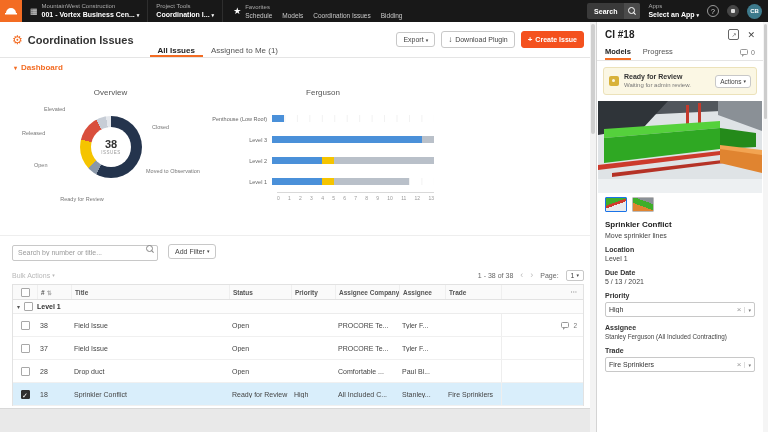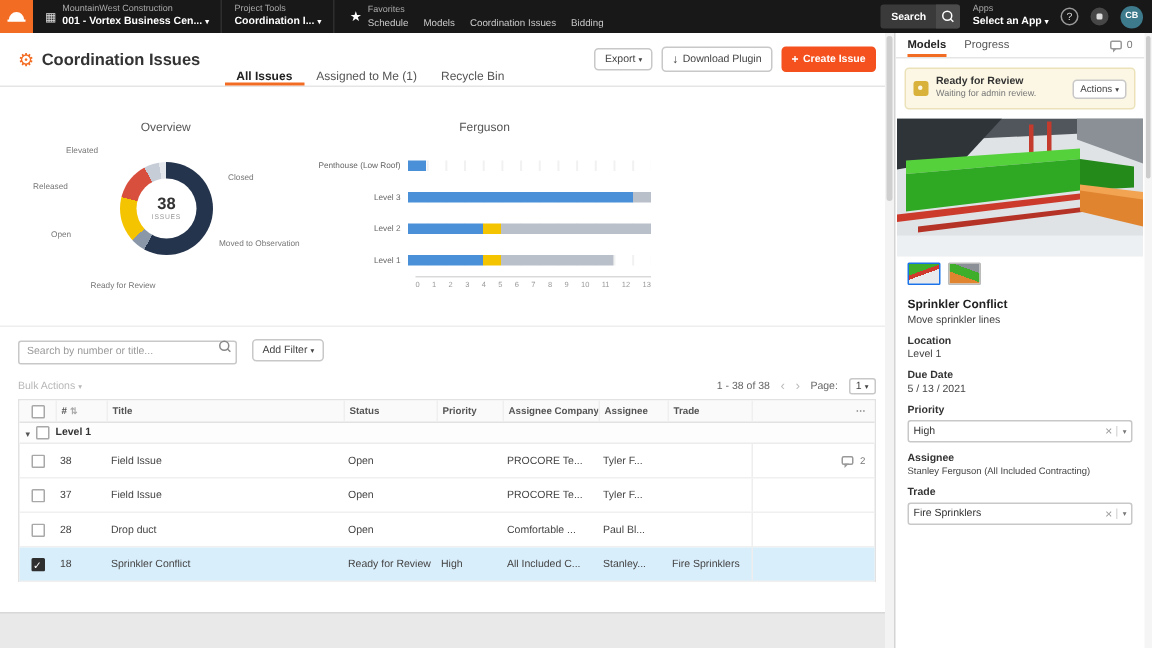--- a/index.html
+++ b/index.html
@@ -423,6 +423,11 @@
 
 <div class="panel">
   <div class="pcontent">
+    <div class="pheader">
+      <span class="pname">CI #18</span>
+      <span class="expand">↗</span>
+      <span class="pclose">✕</span>
+    </div>
     <div class="ptabs">
       <div class="ptab active">Models</div>
       <div class="ptab">Progress</div>

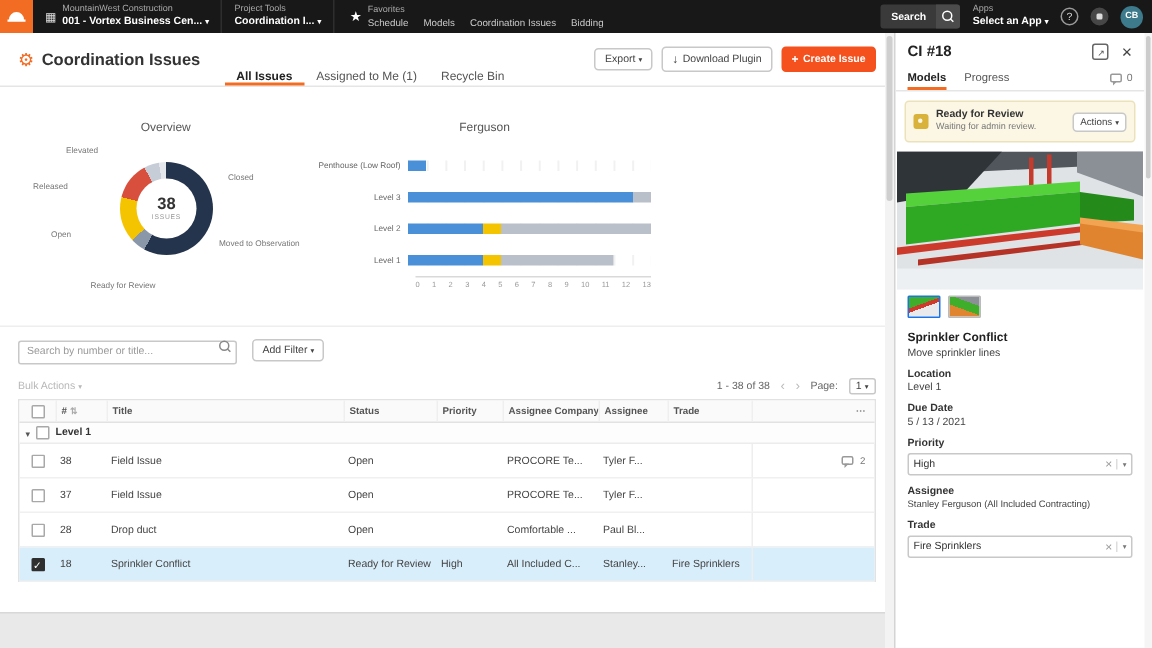--- a/index.html
+++ b/index.html
@@ -216,7 +216,6 @@
     <div class="tabs">
       <div class="tab active">All Issues</div>
       <div class="tab">Assigned to Me (1)</div>
-      <div class="tab">Recycle Bin</div>
     </div>
     <div class="hbtns">
       <button class="btn">

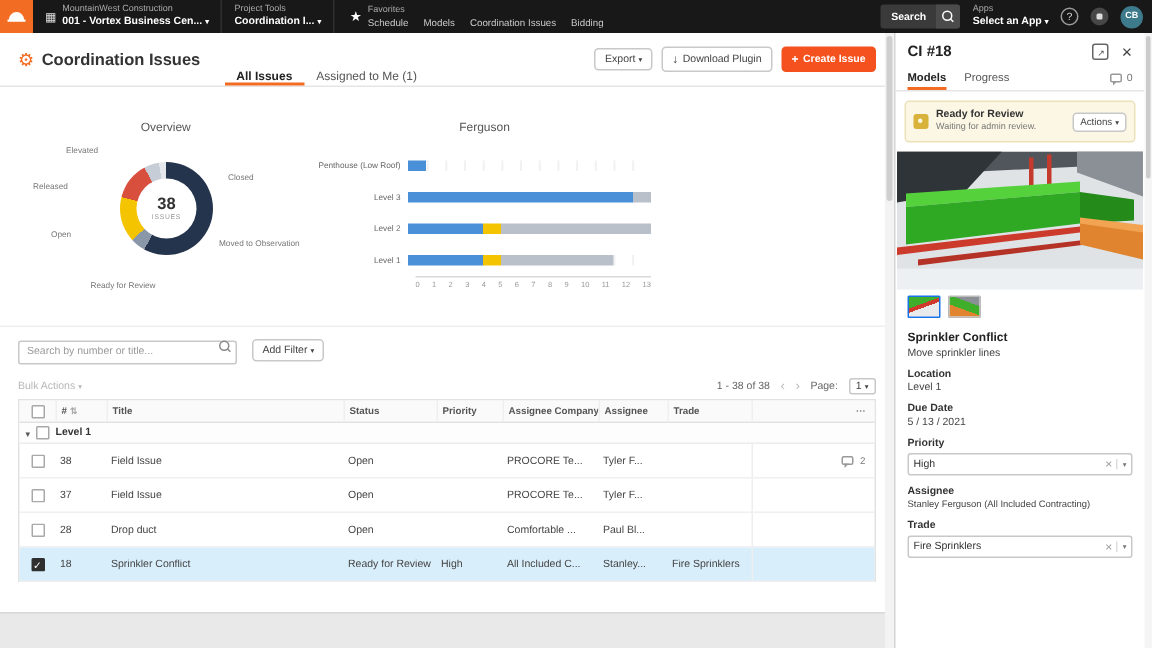--- a/index.html
+++ b/index.html
@@ -233,6 +233,10 @@
     </div>
   </div>
 
+  <div class="dashrow">
+    <span class="caret">▾</span>
+    <span>Dashboard</span>
+  </div>
 
   <div class="charts">
 

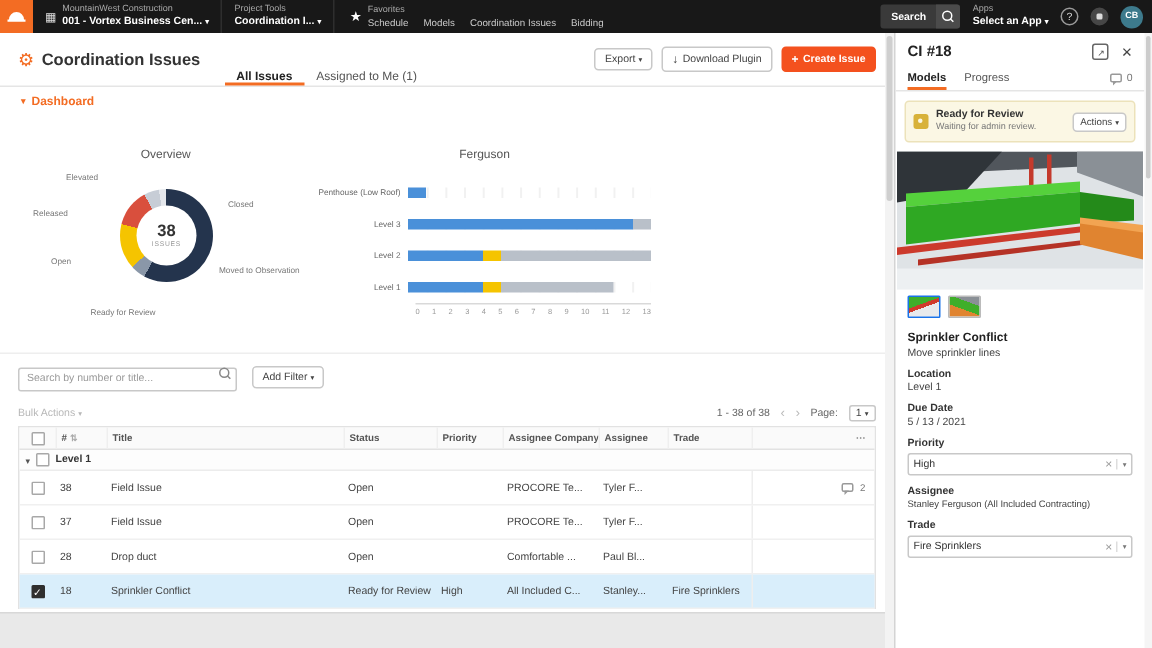--- a/index.html
+++ b/index.html
@@ -49,7 +49,7 @@
   .dashrow .caret{font-size:6px;margin-right:4px;color:#f36c23;}
   
   .charts{position:relative;height:160px;border-bottom:1px solid #eee;}
-  .chart{position:absolute;top:20px;height:152px;}
+  .chart{position:absolute;top:10px;height:152px;}
   .chart.overview{left:18px;width:185px;}
   .chart.progress{left:212px;width:222px;}
   .chart.ball{left:442px;width:142px;}

